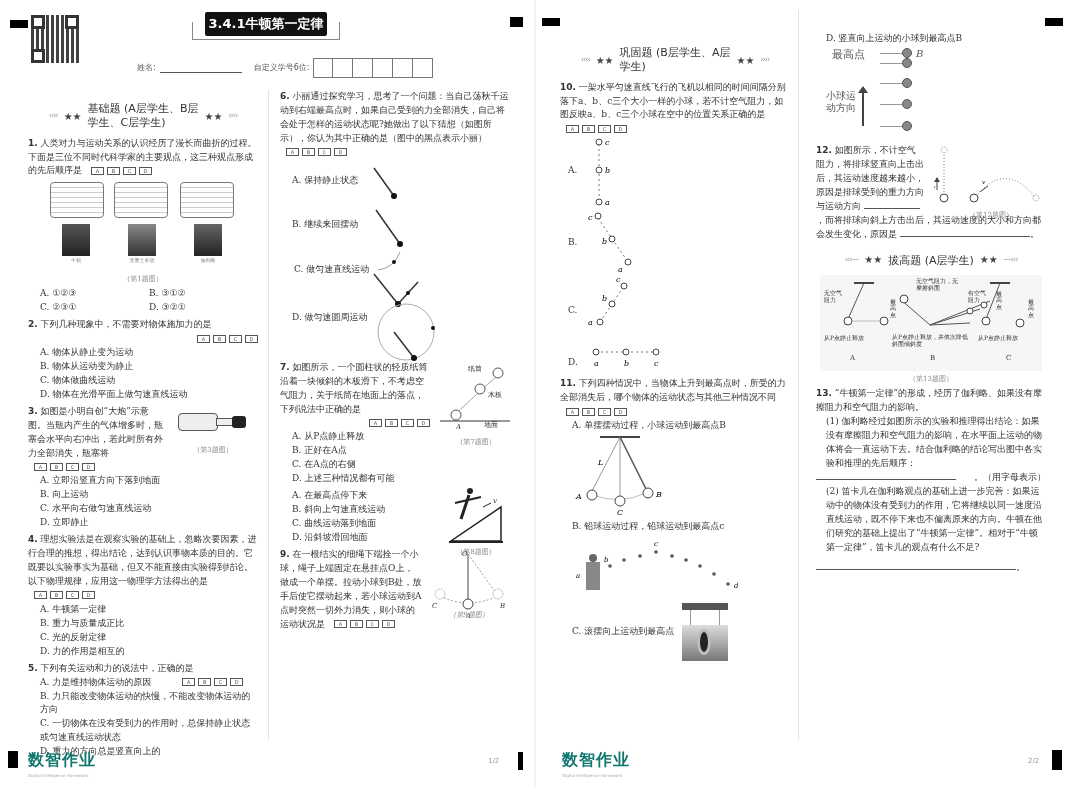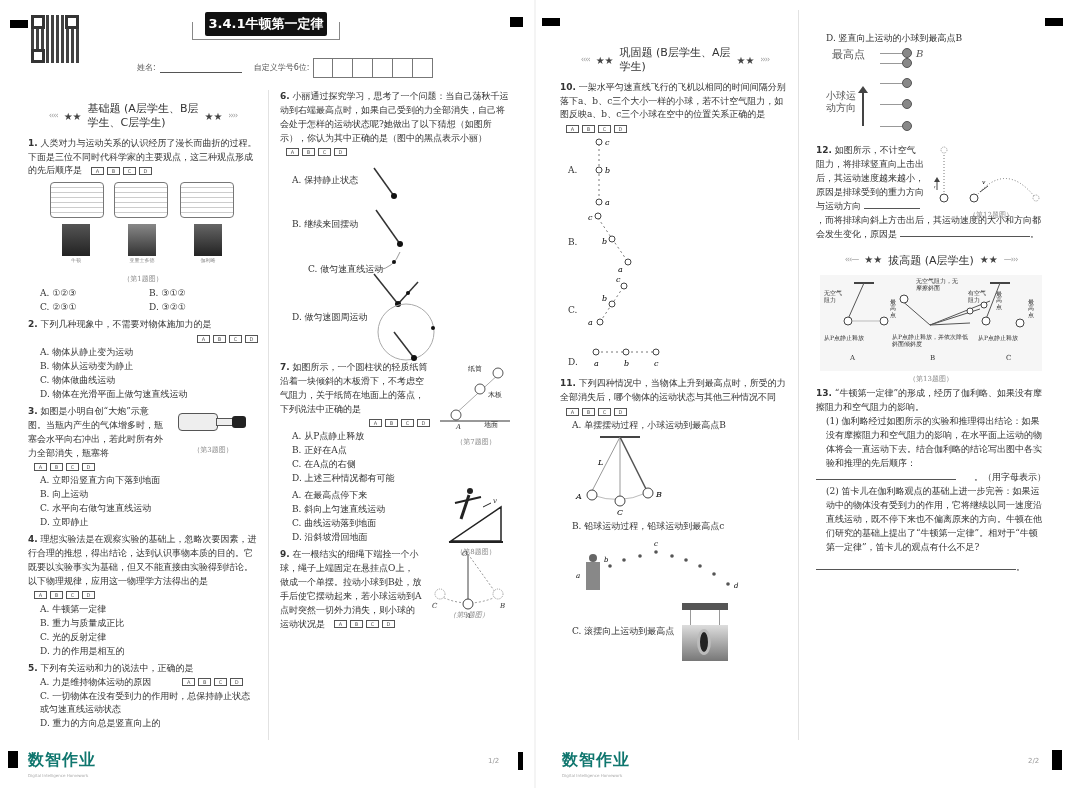--- a/index.html
+++ b/index.html
@@ -186,7 +186,7 @@
       <div style="position:relative;height:192px;margin-top:6px;">
         <div class="abs opt" style="left:0;top:8px;">A. 保持静止状态</div>
         <div class="abs opt" style="left:0;top:52px;">B. 继续来回摆动</div>
-        <div class="abs opt" style="left:16px;top:97px;">C. 做匀速直线运动</div>
+        <div class="abs opt" style="left:2px;top:97px;">C. 做匀速直线运动</div>
         <div class="abs opt" style="left:0;top:145px;">D. 做匀速圆周运动</div>
         <svg class="abs" style="left:88px;top:0;" width="75" height="195">
           <line x1="6" y1="2" x2="26" y2="30" stroke="#333" stroke-width="1.5"></line>

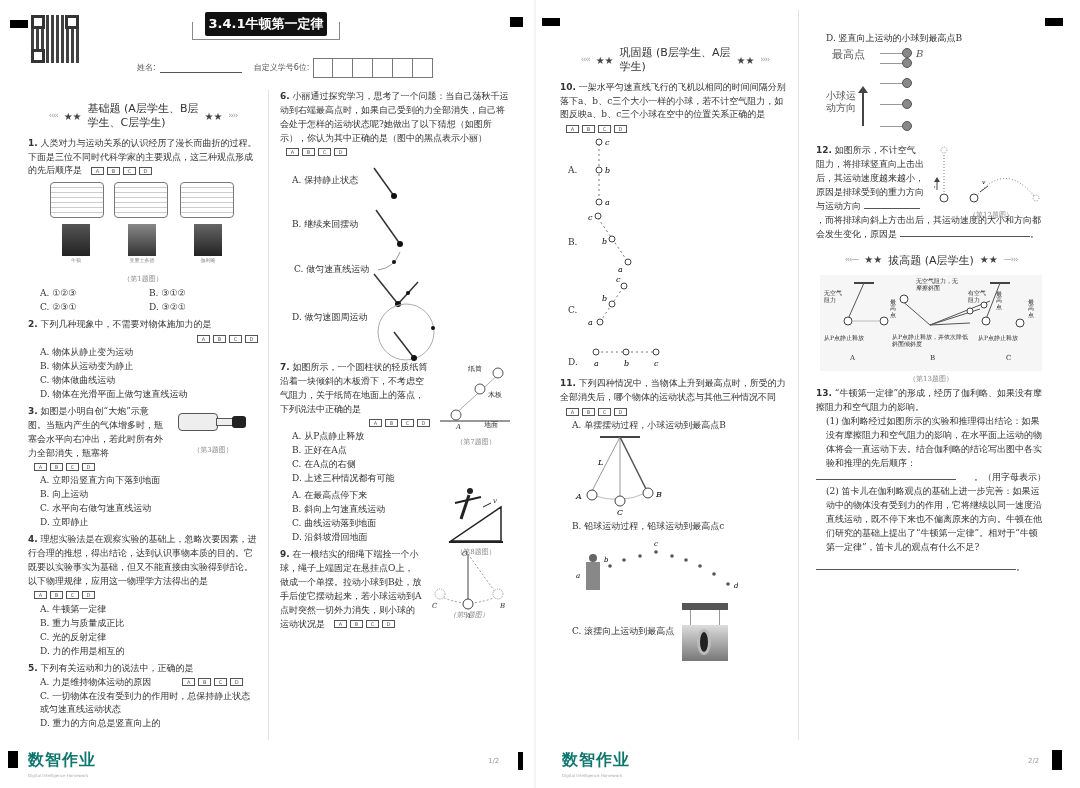--- a/index.html
+++ b/index.html
@@ -166,6 +166,7 @@
           <span class="ansbox">D</span>
         </span>
       </div>
+      <div class="opt">B. 力只能改变物体运动的快慢，不能改变物体运动的方向</div>
       <div class="opt">C. 一切物体在没有受到力的作用时，总保持静止状态或匀速直线运动状态</div>
       <div class="opt">D. 重力的方向总是竖直向上的</div>
     </div>

